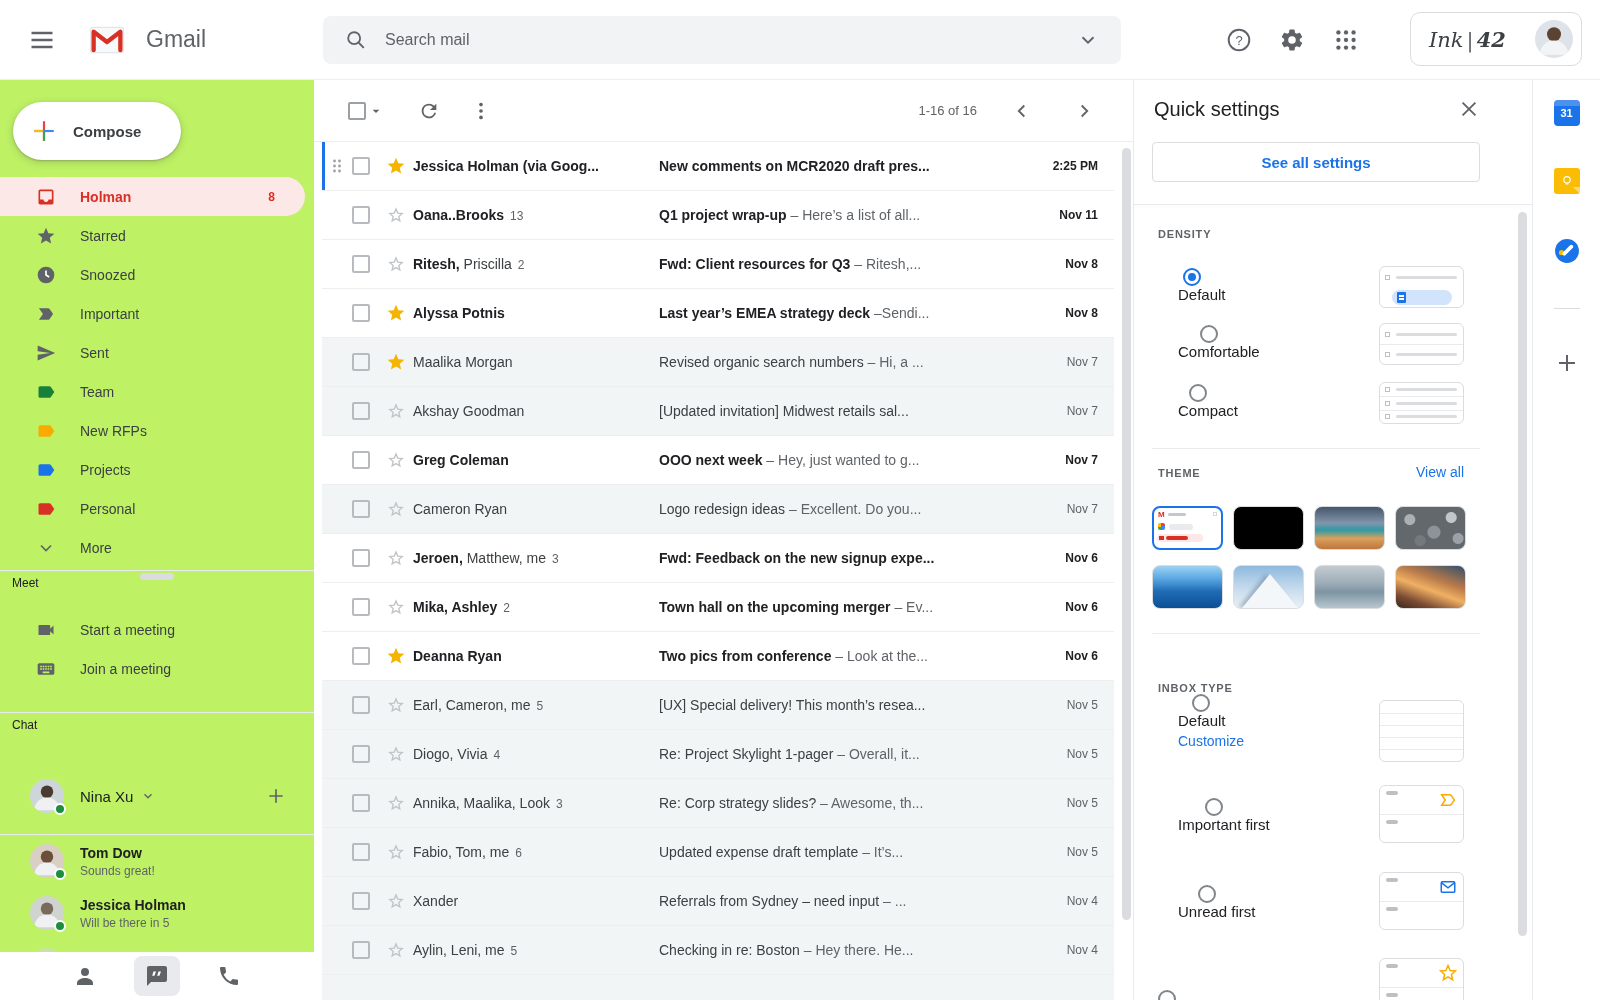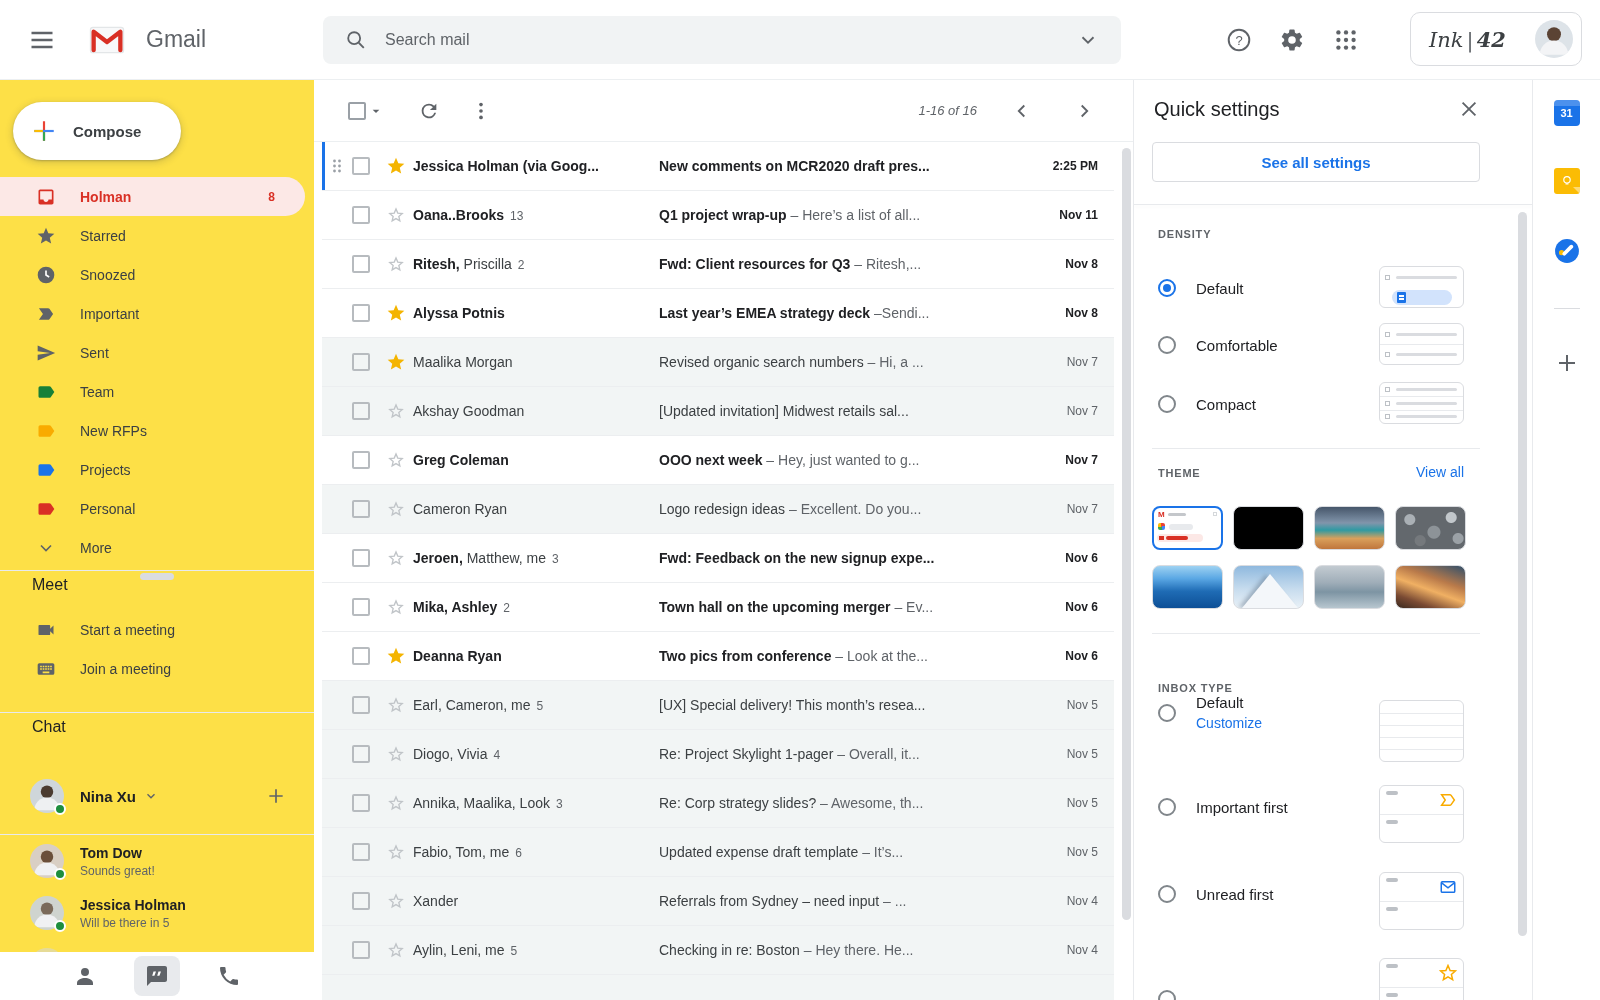--- a/index.html
+++ b/index.html
@@ -75,7 +75,7 @@
   
   .main { position:absolute; left:314px; top:80px; width:819px; height:920px; background:#fff; }
   .toolbar { height:62px; display:flex; align-items:center; padding-left:34px; padding-right:26px;
-             border-bottom:1px solid #eceff1;font-style:italic; }
+             border-bottom:1px solid #eceff1; }
   .sel-box { width:18px; height:18px; border:2px solid #9aa0a6; border-radius:2px; cursor:pointer; }
   .sel-caret { width:16px; height:16px; margin-left:2px; cursor:pointer; }
   .tb-ico { width:22px; height:22px; cursor:pointer; }

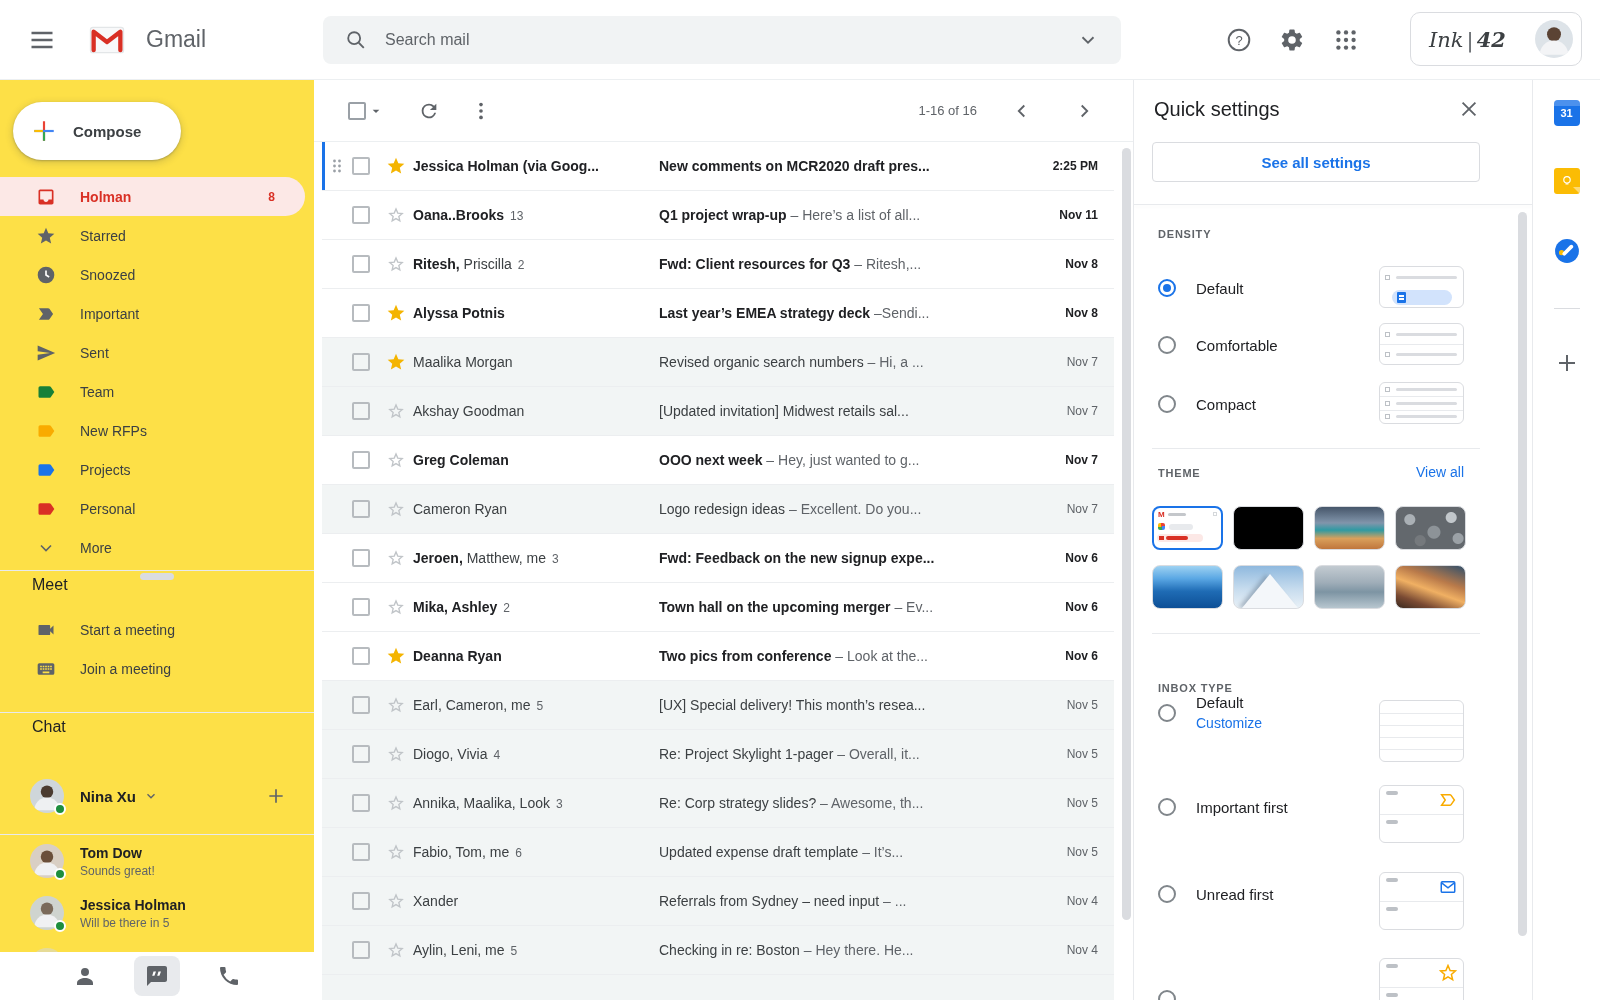--- a/index.html
+++ b/index.html
@@ -29,7 +29,7 @@
   .avatar-ph { width:100%; height:100%; display:block; }
 
   
-  .sb { position:absolute; left:0; top:80px; width:314px; height:920px; background:#fde047; z-index:4;padding-left:15px; }
+  .sb { position:absolute; left:0; top:80px; width:314px; height:920px; background:#bef264; z-index:4;padding-left:15px; }
   .compose { position:absolute; left:13px; top:22px; width:168px; height:58px; border-radius:29px;
              background:#fff; box-shadow:0 1px 2px rgba(60,64,67,.3), 0 2px 6px 2px rgba(60,64,67,.15);
              display:flex; align-items:center; cursor:pointer; }

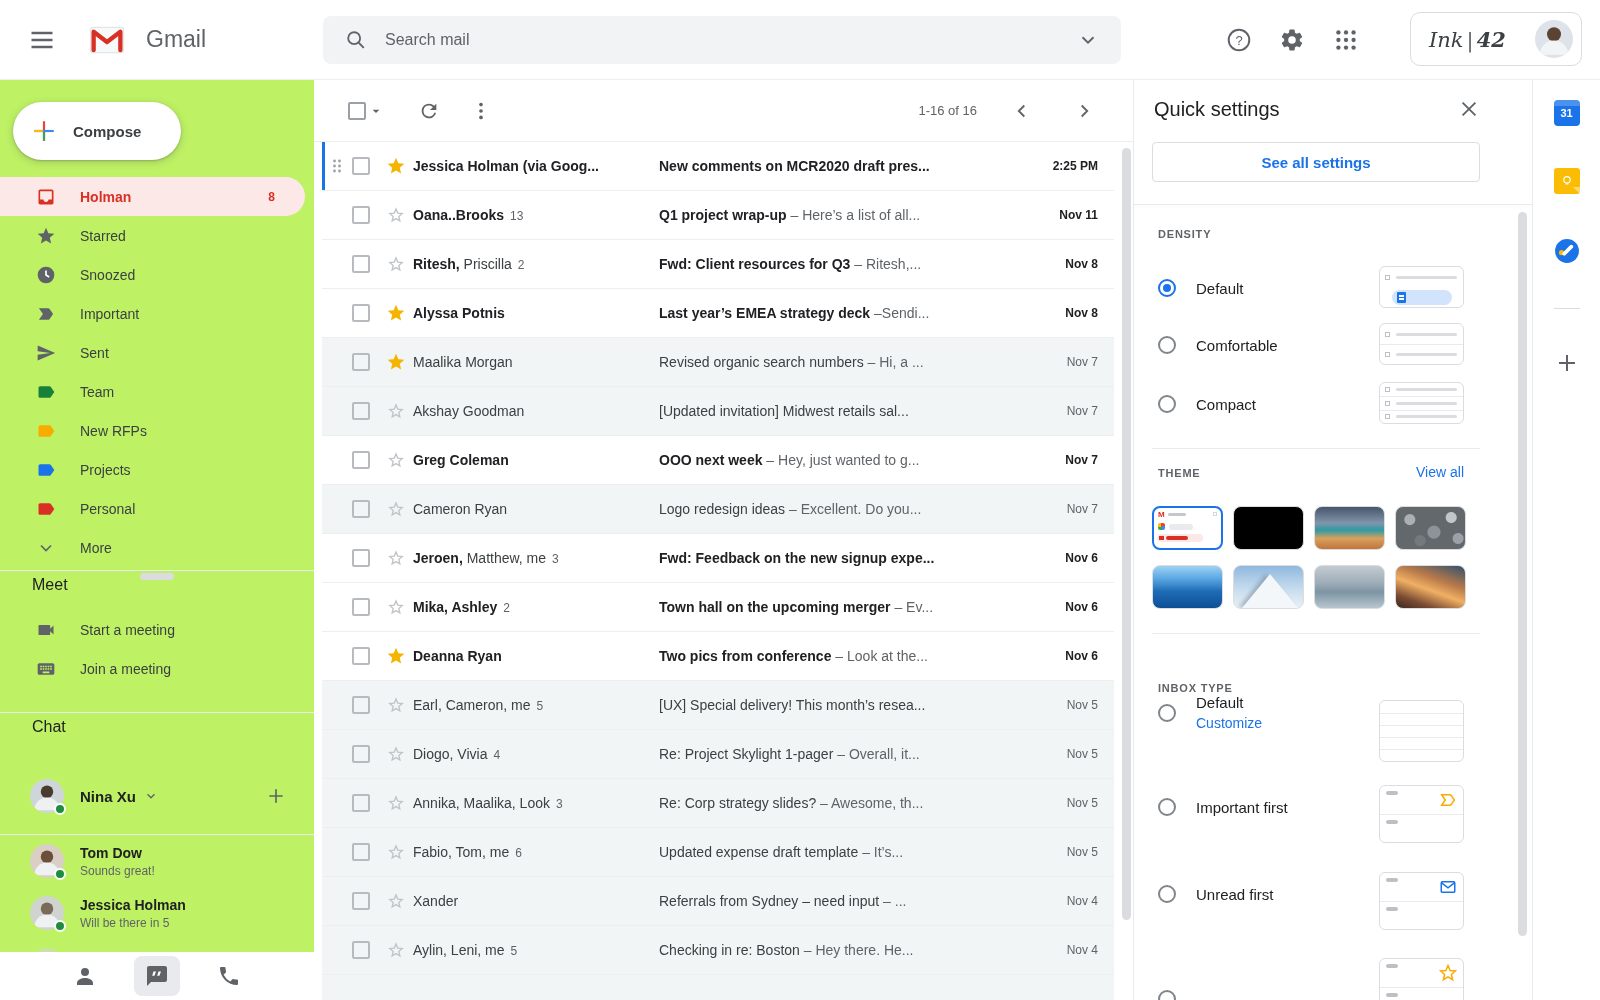--- a/index.html
+++ b/index.html
@@ -122,7 +122,7 @@
   .radio { width:18px; height:18px; border:2px solid #80868b; border-radius:50%; flex:none; position:relative; cursor:pointer; }
   .radio.on { border-color:#1a73e8; }
   .radio.on::after { content:""; position:absolute; left:3px; top:3px; width:8px; height:8px; border-radius:50%; background:#1a73e8; }
-  .opt-row { position:absolute; left:24px; display:flex; align-items:center; height:40px; }
+  .opt-row { position:absolute; left:24px; display:flex; align-items:center; height:40px;flex-direction:column; }
   .opt-label { margin-left:20px; font-size:15px; color:#202124; }
   .thumb { position:absolute; left:245px; width:85px; border:1px solid #dadce0; border-radius:6px; background:#fff; overflow:hidden; }
   .d-thumb { height:42px; }

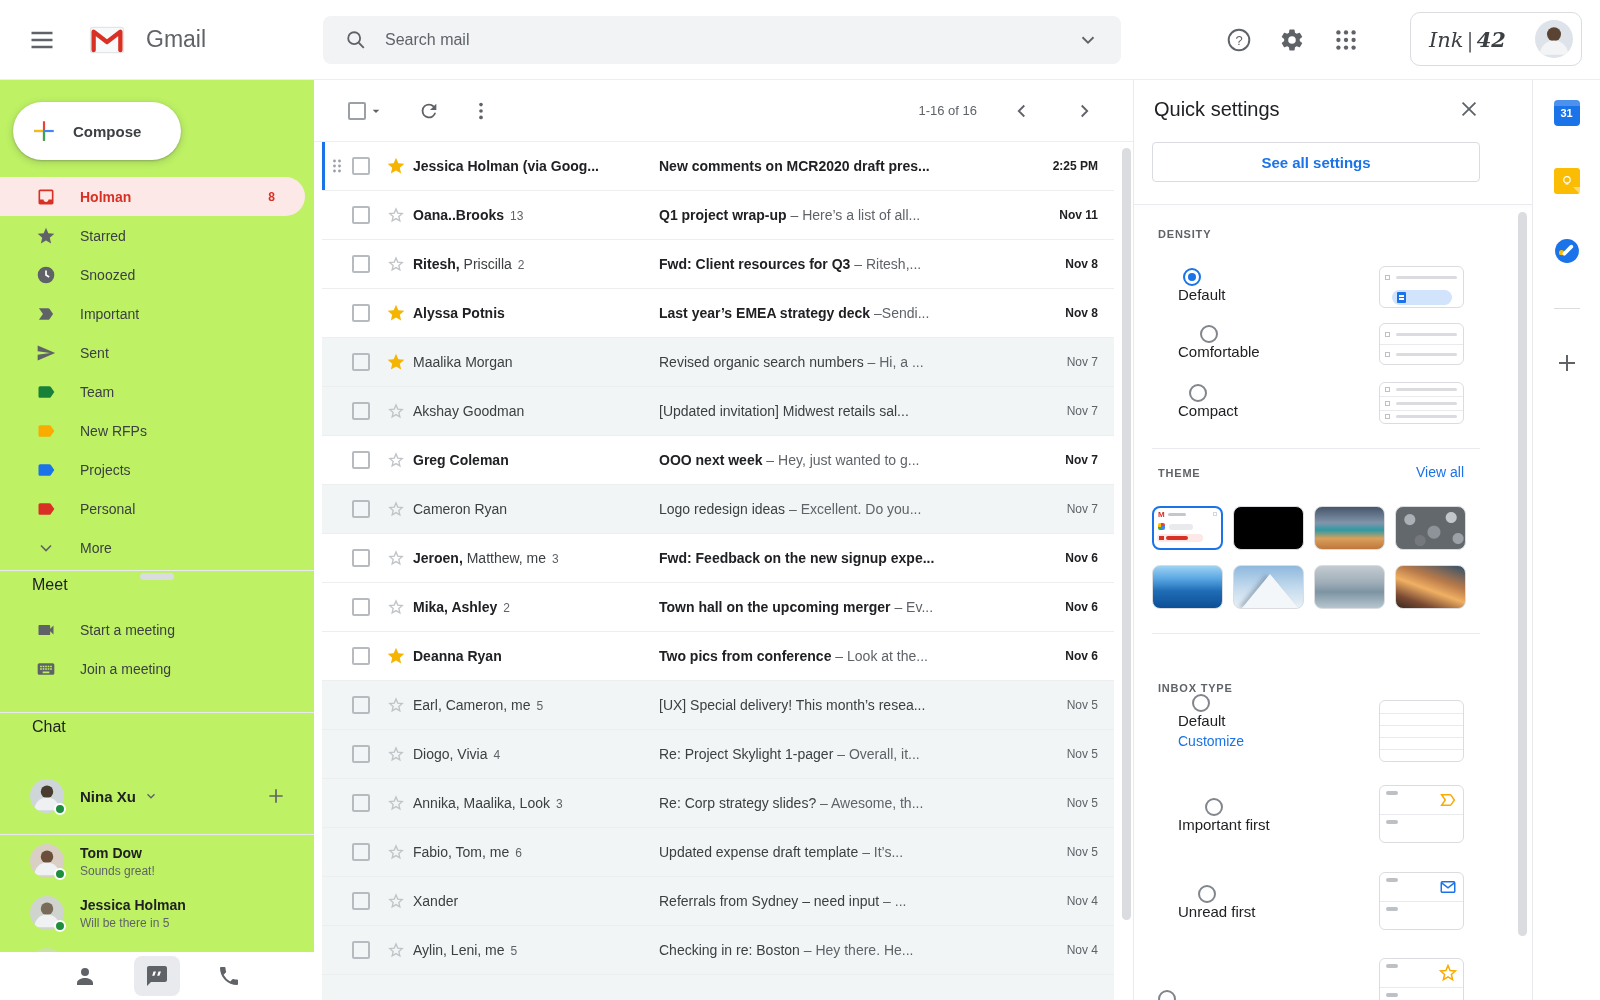--- a/index.html
+++ b/index.html
@@ -47,7 +47,7 @@
   .sb-div { position:absolute; left:0; width:314px; border-top:1px solid #e8eaed; }
   .resize-pill { position:absolute; left:140px; top:493px; width:34px; height:7px; border-radius:4px; background:#dadce0; cursor:row-resize; }
   .meet-sec { position:absolute; left:0; top:496px; width:314px; }
-  .sec-title { margin-left:32px; font-size:16px; color:#202124; height:22px; }
+  .sec-title { margin-left:12px; font-size:12px; color:#202124; height:22px; }
   .meet-item { height:39px; display:flex; align-items:center; cursor:pointer; }
   .meet-item:first-of-type { margin-top:12px; }
   .meet-item .nico { margin-left:36px; width:20px; height:20px; flex:none; }

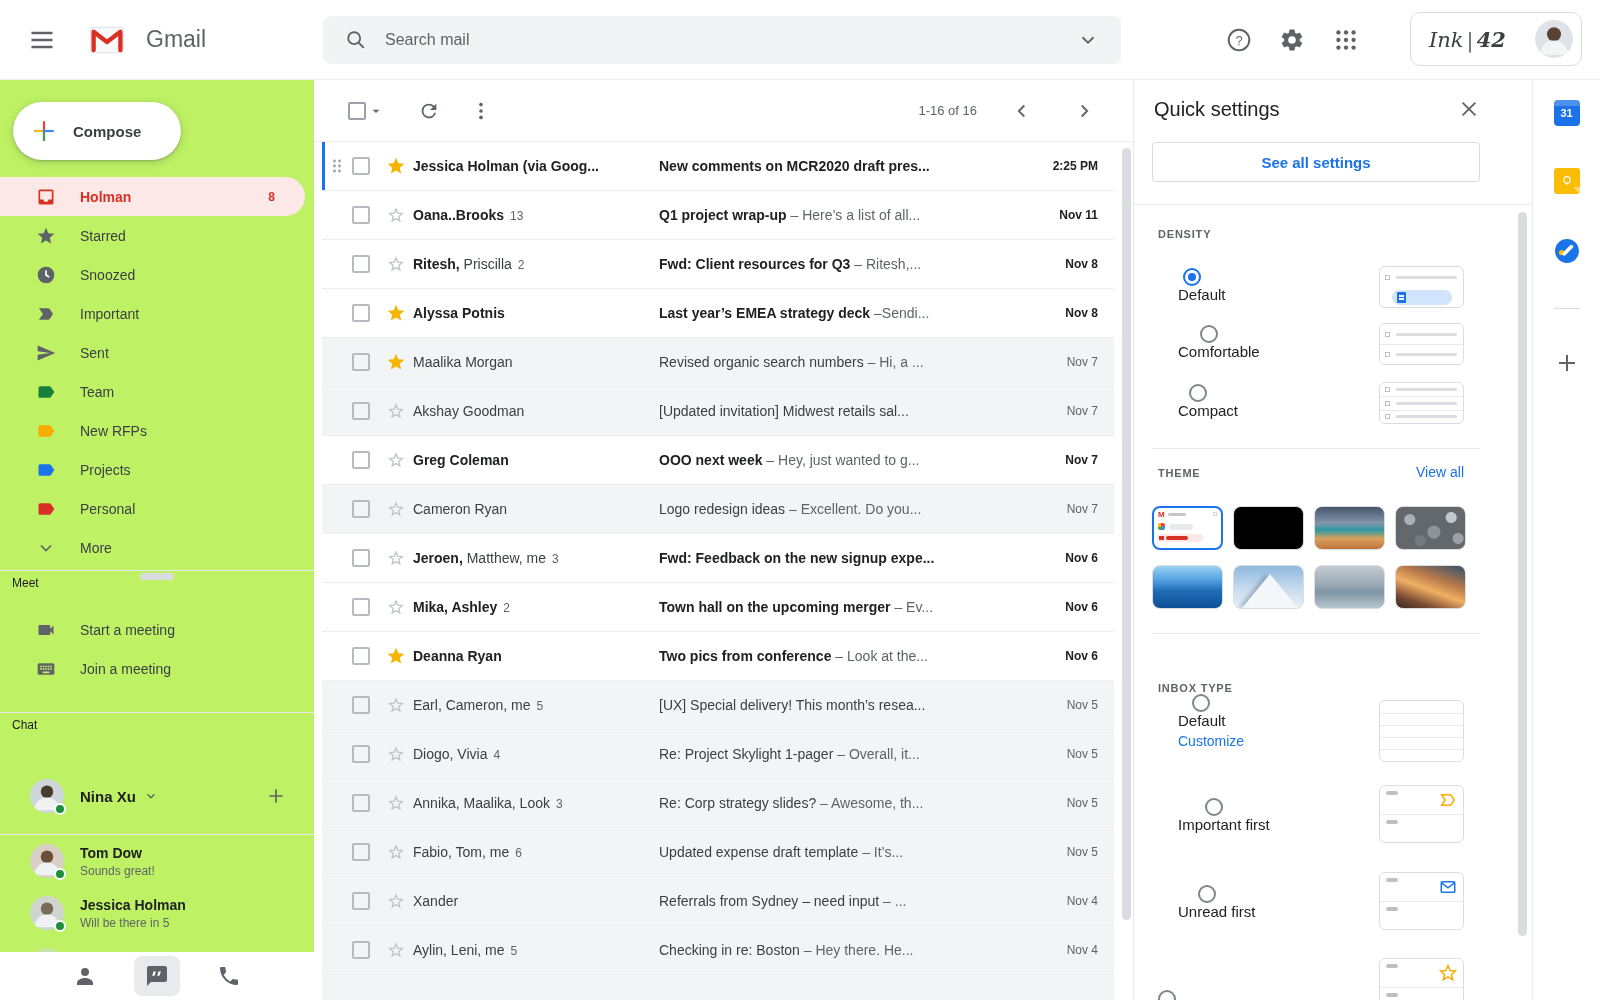--- a/index.html
+++ b/index.html
@@ -57,7 +57,7 @@
   .chat-av .ph { width:34px; height:34px; border-radius:50%; overflow:hidden; display:block; }
   .presence { position:absolute; right:-2px; bottom:-2px; width:12px; height:12px; border-radius:50%;
               background:#1e8e3e; border:2px solid #fff; }
-  .chat-name { margin-left:16px; font-size:15px; color:#202124;font-weight:bold; }
+  .chat-name { margin-left:16px; font-size:15px; color:#202124; }
   .self-caret { margin-left:8px; width:14px; height:14px; }
   .chat-add { margin-left:auto; margin-right:28px; width:20px; height:20px; cursor:pointer; }
   .chat-div { border-top:1px solid #e8eaed; margin-top:10px; }

